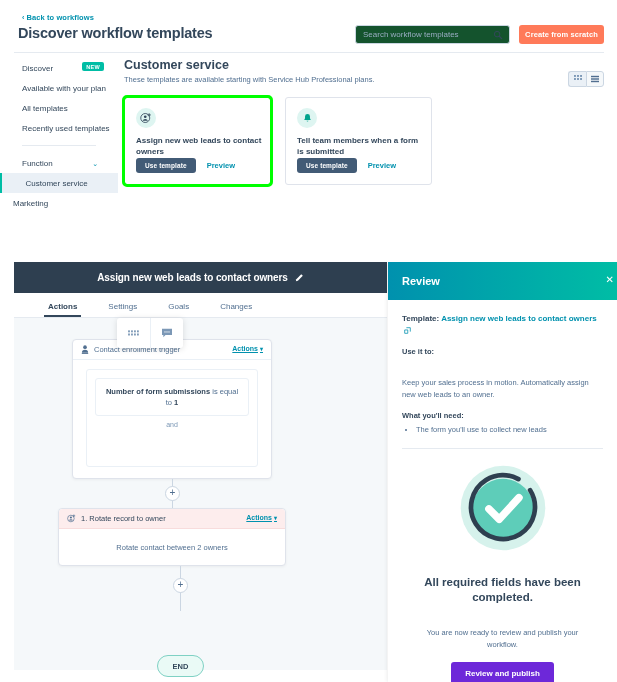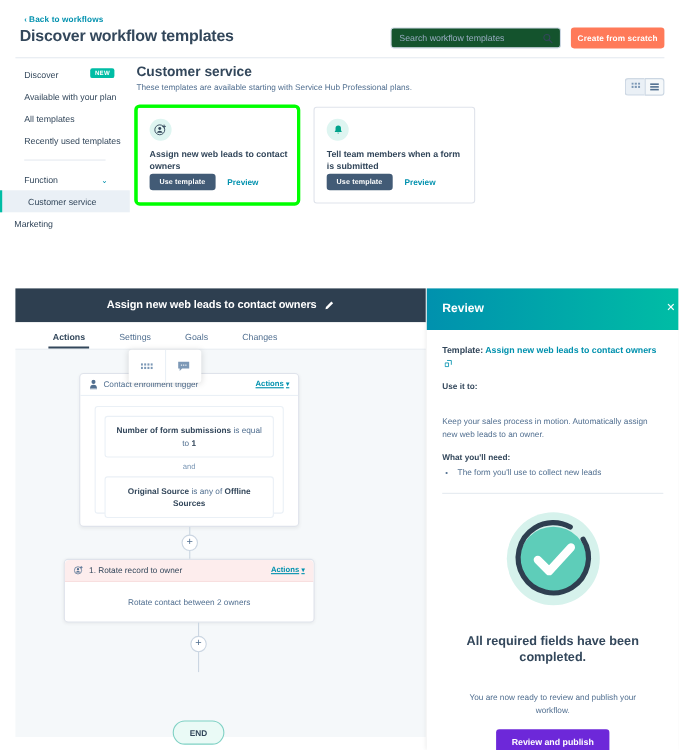--- a/index.html
+++ b/index.html
@@ -404,9 +404,6 @@
             <b>Number of form submissions</b><span> is equal to </span><b>1</b>
           </div>
           <div class="filter-join">and</div>
-          <div class="filter-box">
-            <b>Original Source</b><span> is any of </span><b>Offline Sources</b>
-          </div>
         </div>
       </div>
 

